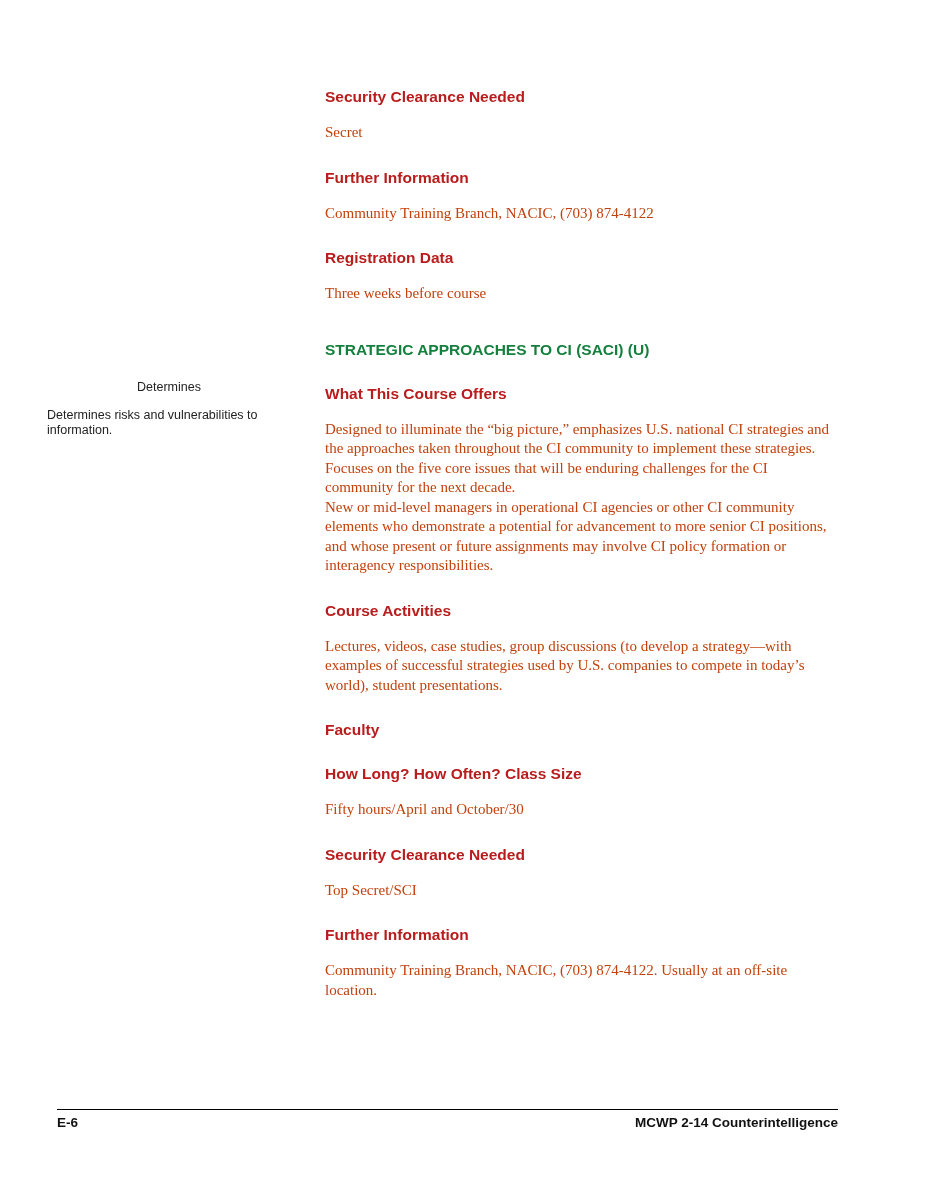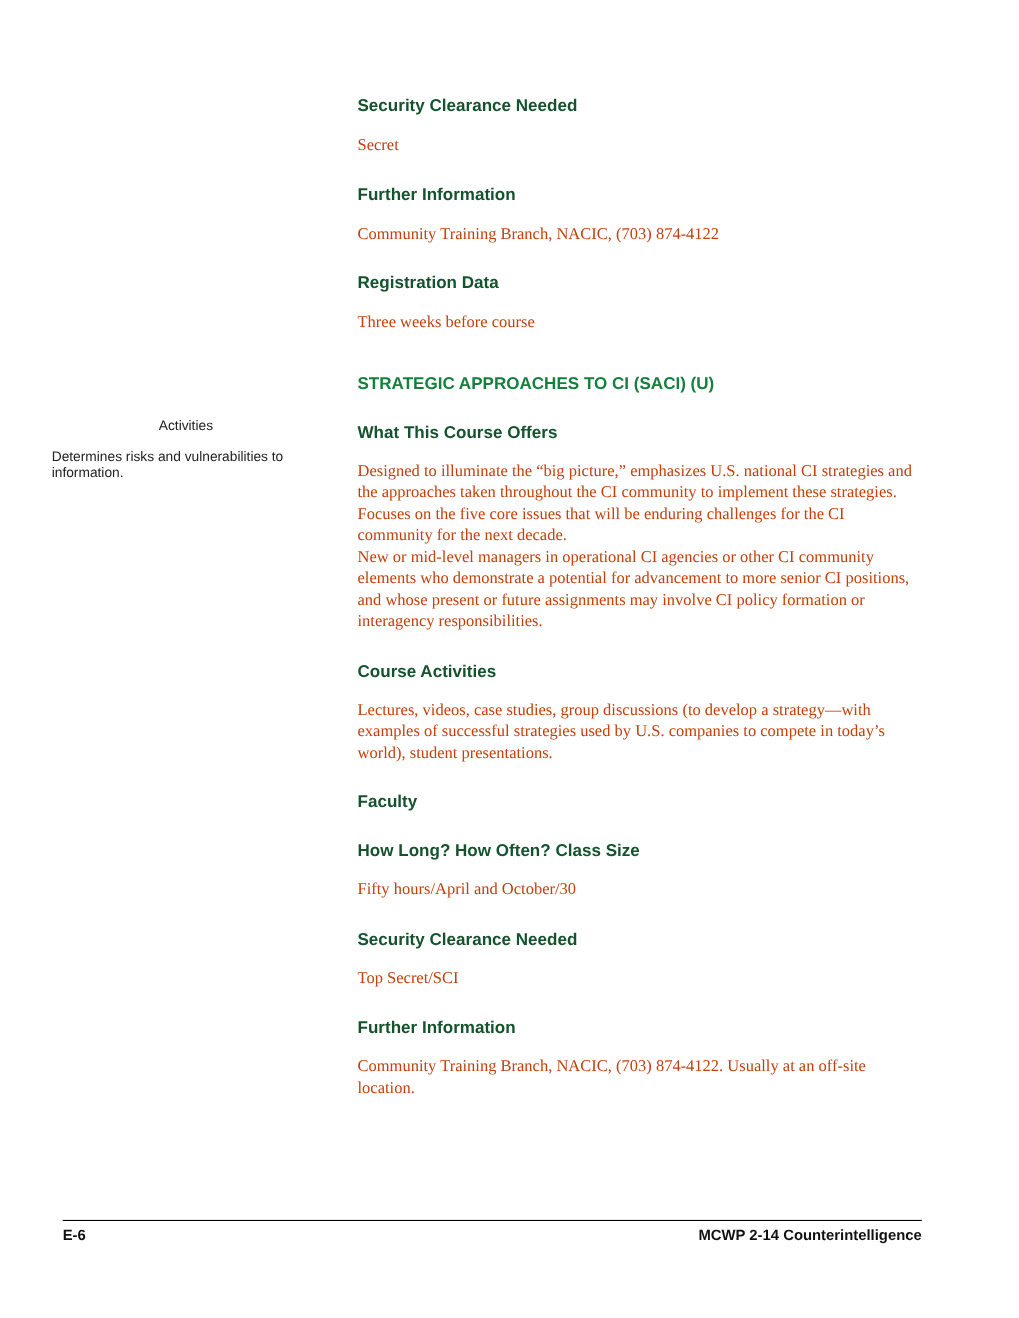--- a/index.html
+++ b/index.html
@@ -51,7 +51,7 @@
     font-family: "Liberation Sans", sans-serif;
     font-size: 15.5px;
     font-weight: bold;
-    color: #14532d;
+    color: #b91c1c;
     margin: 26px 0 17px 0;
   }
   .blk-h:first-child { margin-top: 0; }

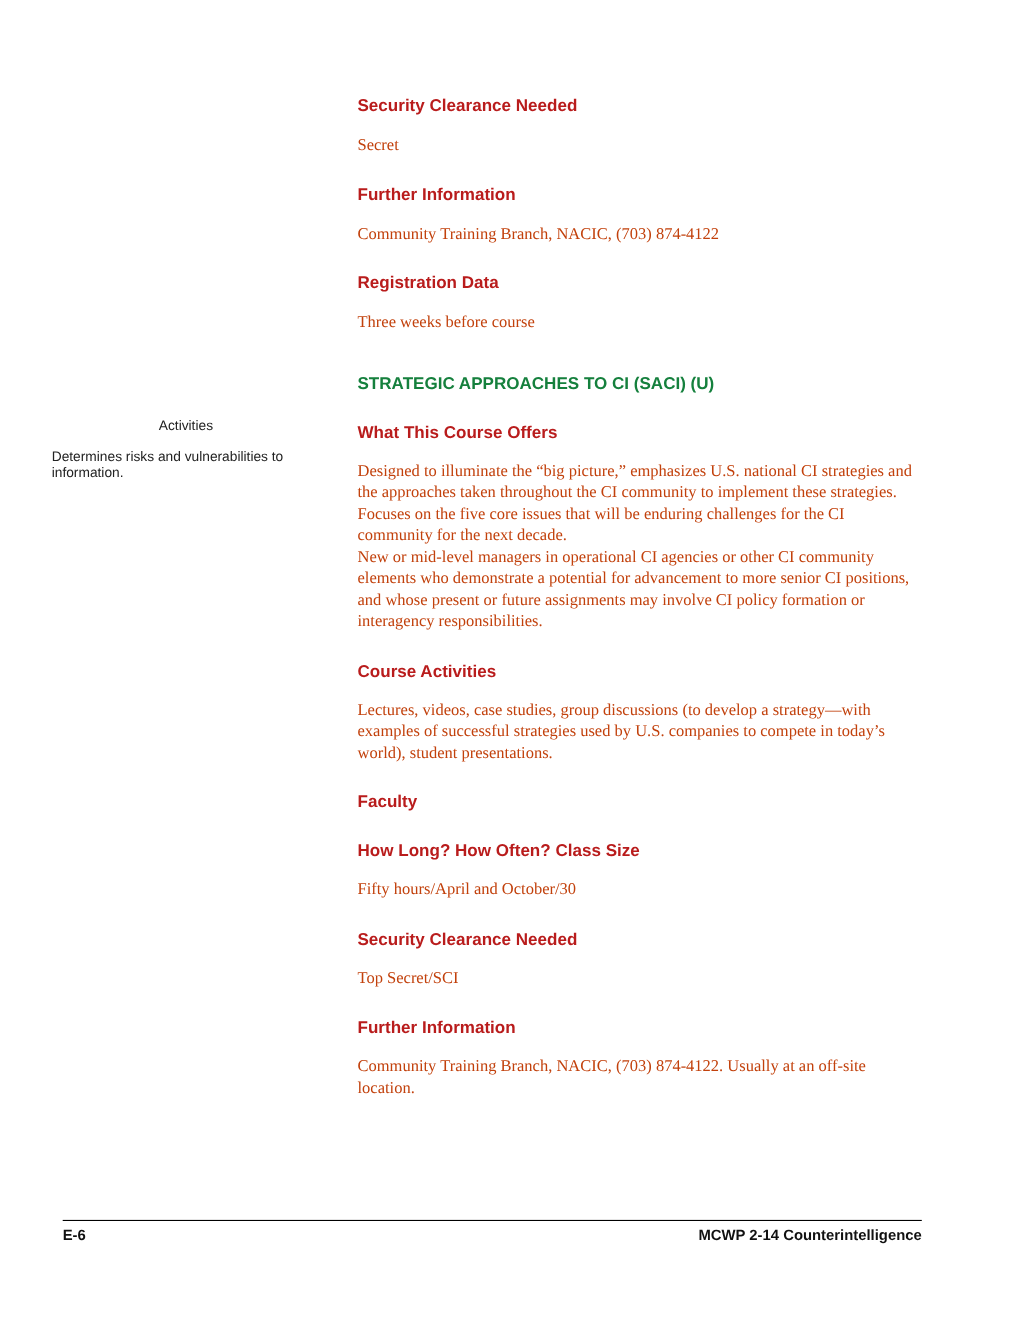--- a/index.html
+++ b/index.html
@@ -99,7 +99,7 @@
 <div class="page">
 
   <aside class="sidebar">
-    <div class="sidebar-label">Activities</div>
+    <div class="sidebar-label">Determines</div>
     <div class="sidebar-items">
         <p class="sidebar-item">Determines risks and vulnerabilities to information.</p>
       </div>

